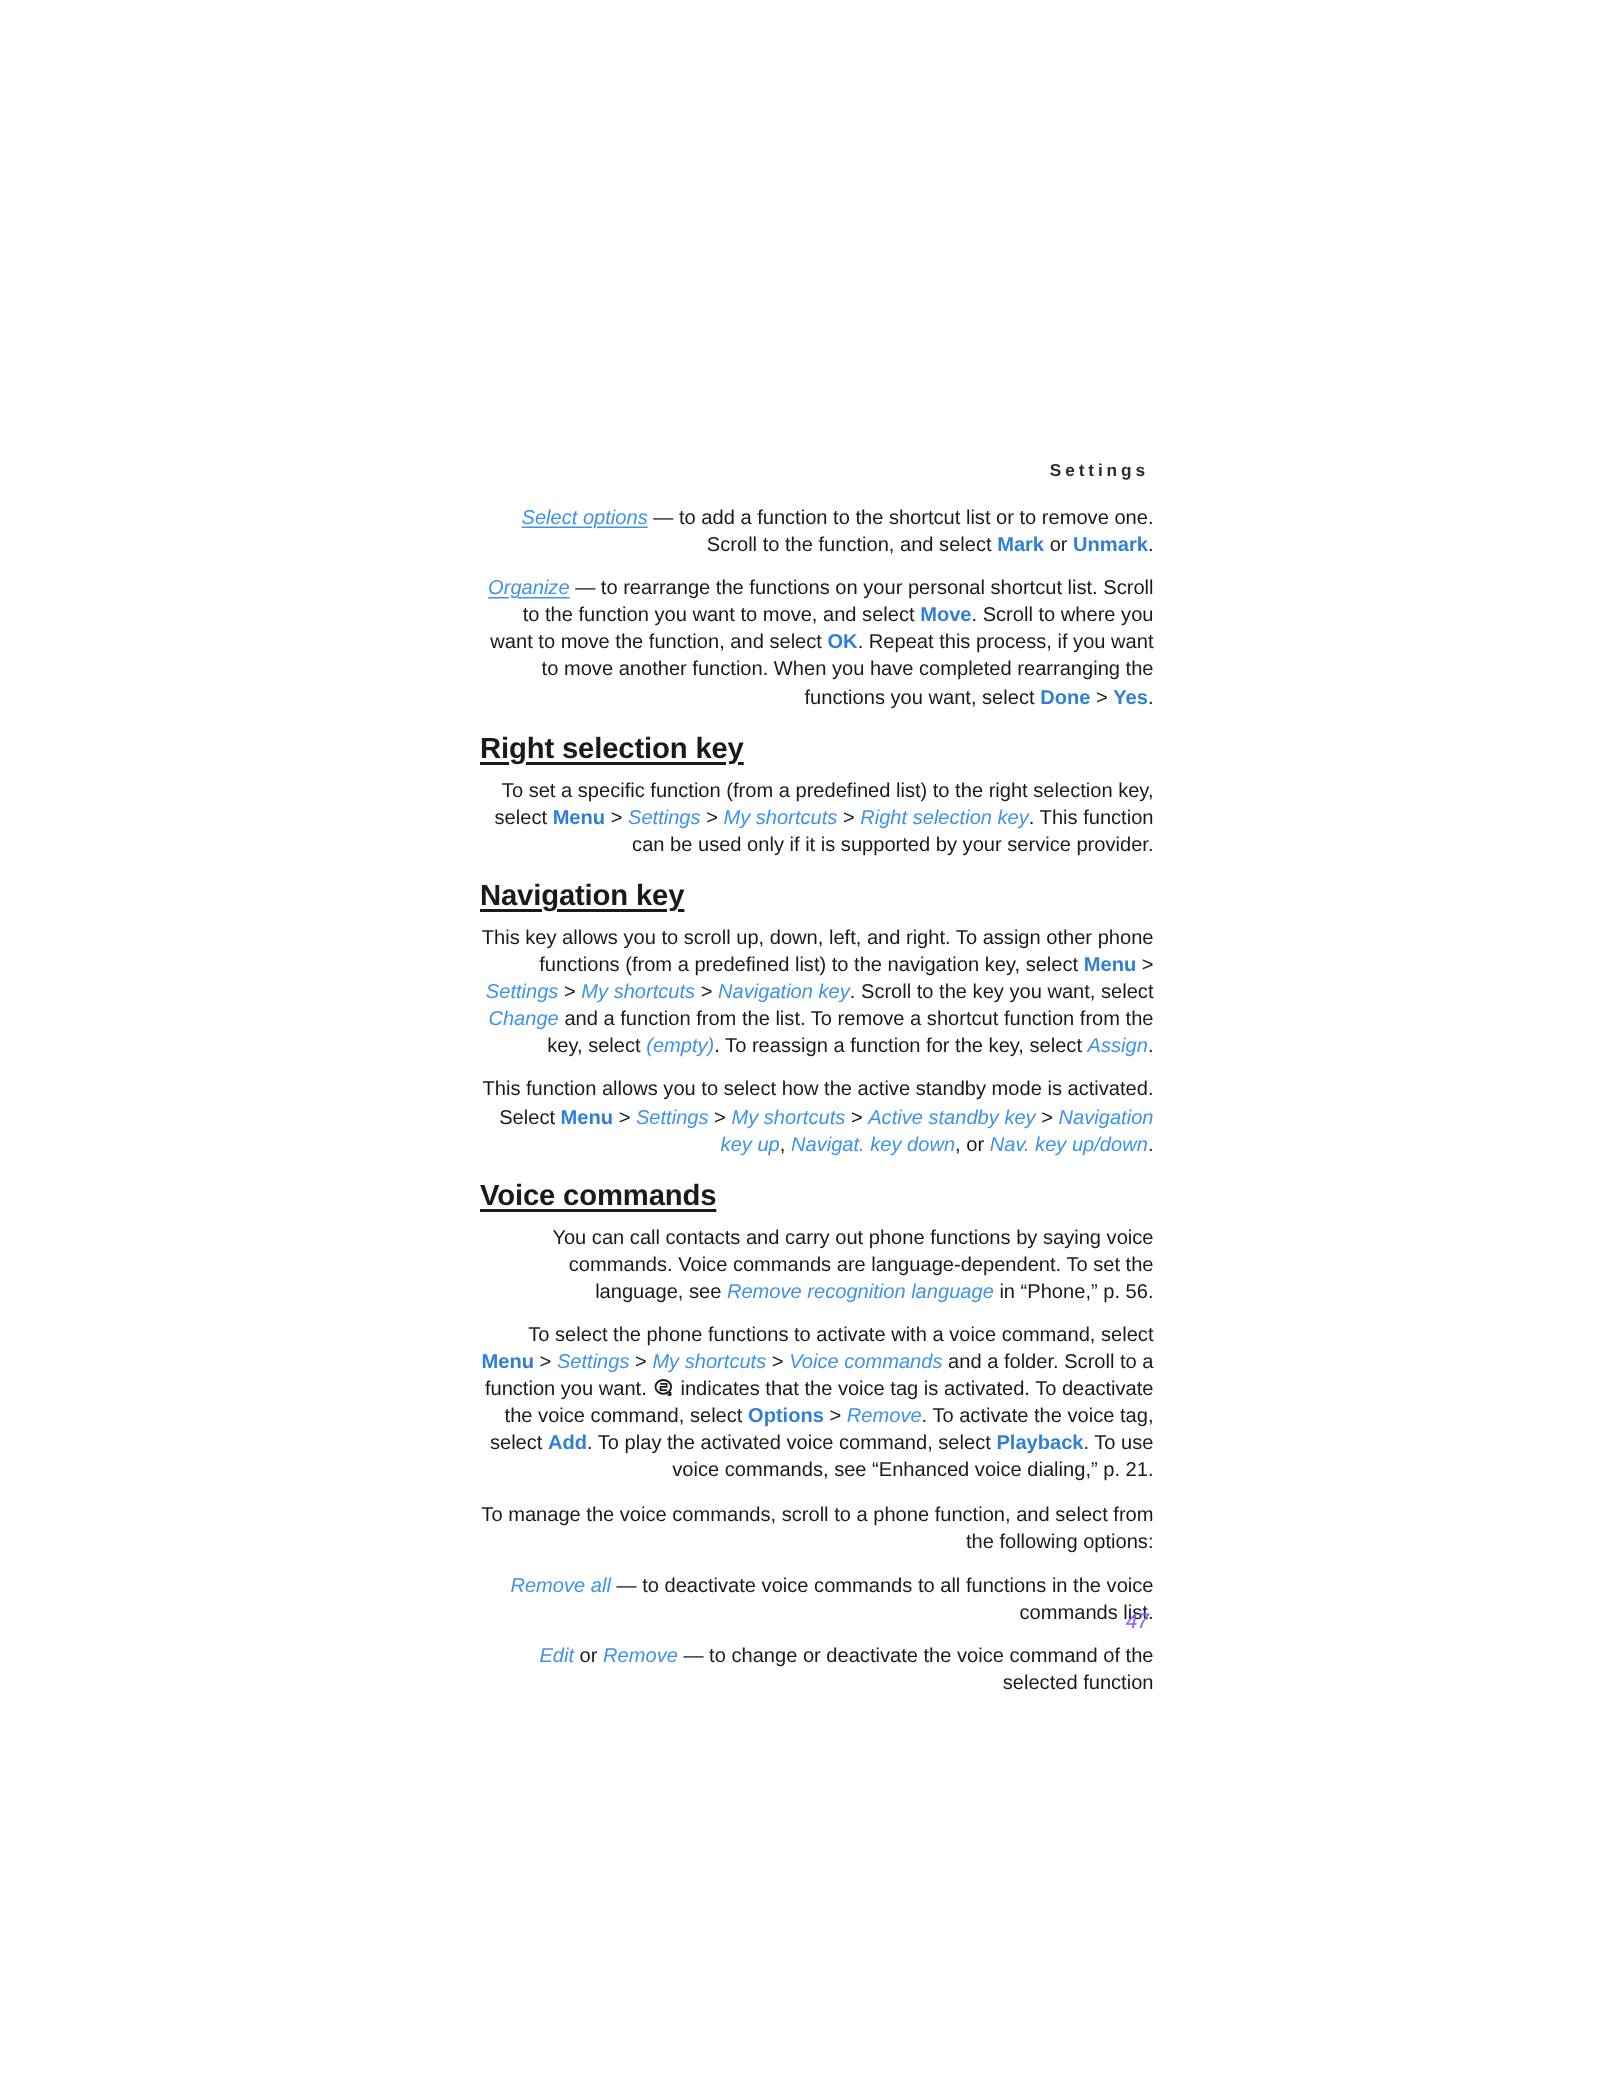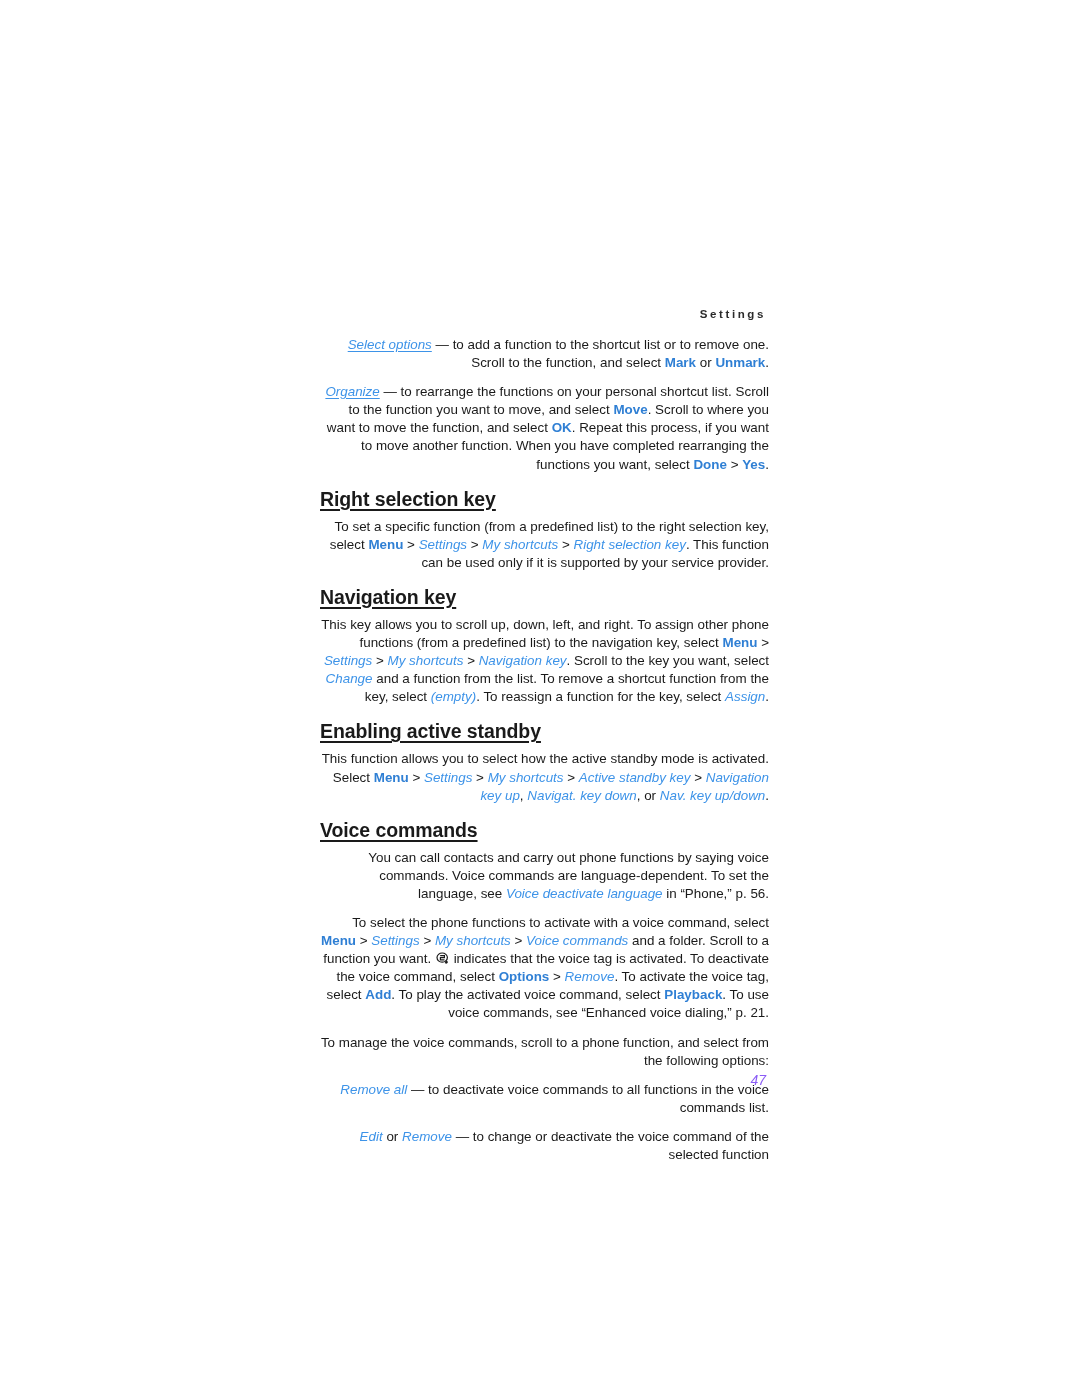--- a/index.html
+++ b/index.html
@@ -131,7 +131,6 @@
 
     <p><span>This key allows you to scroll up, down, left, and right. To assign other phone functions (from a predefined list) to the navigation key, select </span><span class="lk-b">Menu</span><span class="sep"> &gt; </span><span class="lk-i">Settings</span><span class="sep"> &gt; </span><span class="lk-i">My shortcuts</span><span class="sep"> &gt; </span><span class="lk-i">Navigation key</span><span>. Scroll to the key you want, select </span><span class="lk-i">Change</span><span> and a function from the list. To remove a shortcut function from the key, select </span><span class="lk-i">(empty)</span><span>. To reassign a function for the key, select </span><span class="lk-i">Assign</span><span>.</span></p>
 
-    <h2><span class="h-underline">Enabling active standby</span></h2>
 
     <p><span>This function allows you to select how the active standby mode is activated. Select </span><span class="lk-b">Menu</span><span class="sep"> &gt; </span><span class="lk-i">Settings</span><span class="sep"> &gt; </span><span class="lk-i">My shortcuts</span><span class="sep"> &gt; </span><span class="lk-i">Active standby key</span><span class="sep"> &gt; </span><span class="lk-i">Navigation key up</span><span>, </span><span class="lk-i">Navigat. key down</span><span>, or </span><span class="lk-i">Nav. key up/down</span><span>.</span></p>
 

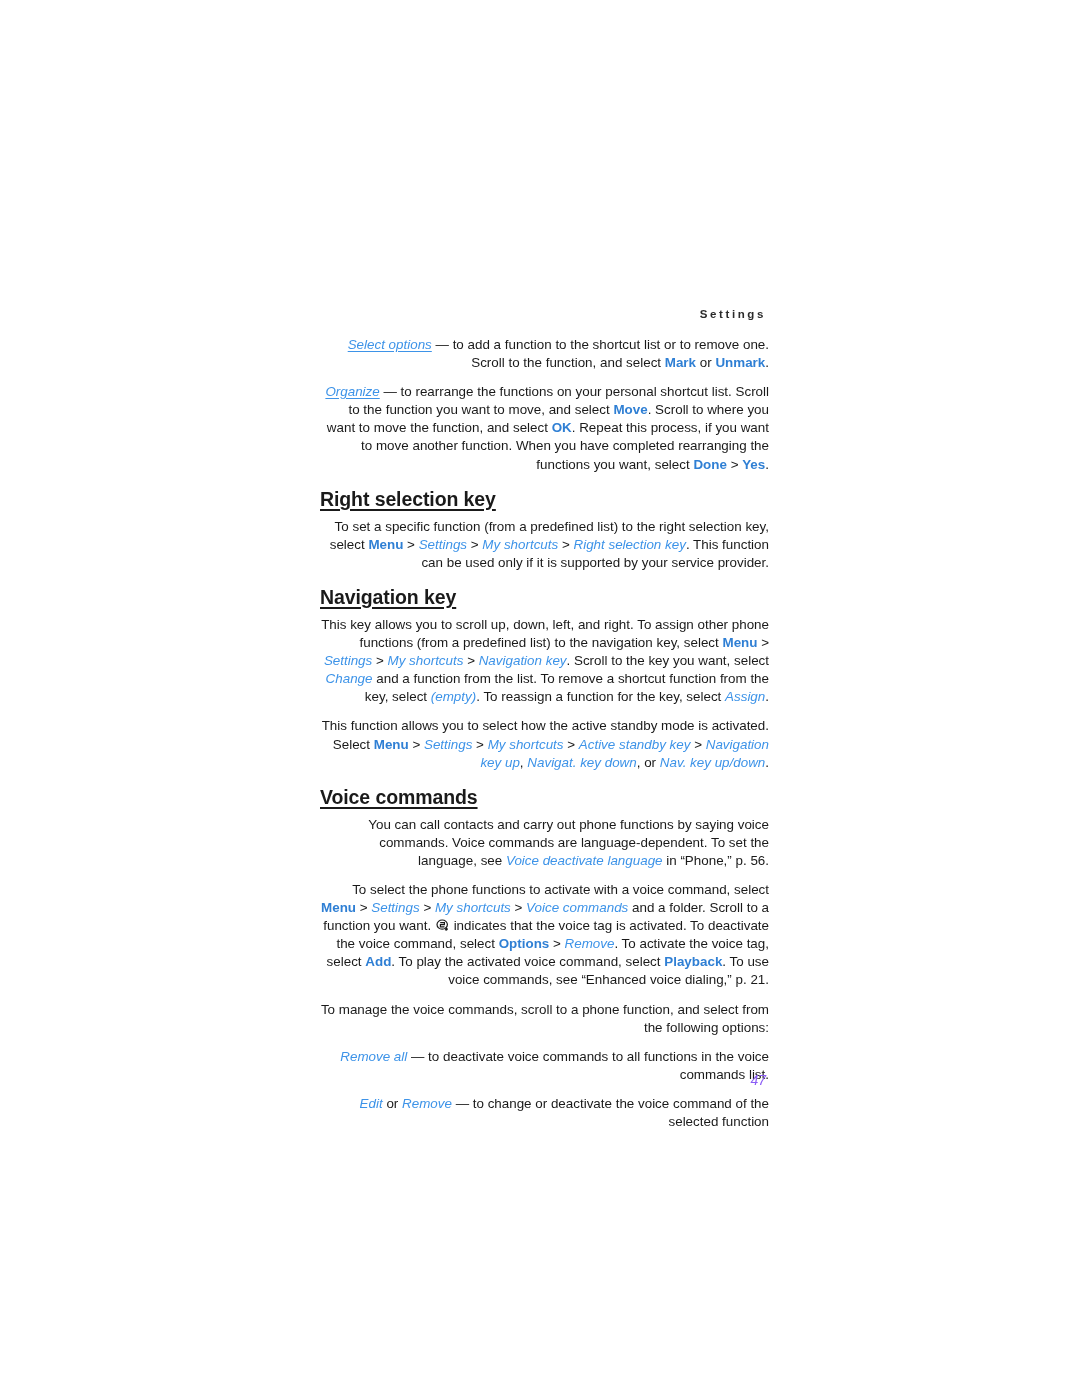--- a/index.html
+++ b/index.html
@@ -136,7 +136,7 @@
 
     <h2><span class="h-underline">Voice commands</span></h2>
 
-    <p><span>You can call contacts and carry out phone functions by saying voice commands. Voice commands are language-dependent. To set the language, see </span><span class="lk-i">Voice deactivate language</span><span> in “Phone,” p. 56.</span></p>
+    <p><span>You can call contacts and carry out phone functions by saying voice commands. Voice commands are language-dependent. To set the language, see </span><span class="lk-i">Remove recognition language</span><span> in “Phone,” p. 56.</span></p>
 
     <p><span>To select the phone functions to activate with a voice command, select </span><span class="lk-b">Menu</span><span class="sep"> &gt; </span><span class="lk-i">Settings</span><span class="sep"> &gt; </span><span class="lk-i">My shortcuts</span><span class="sep"> &gt; </span><span class="lk-i">Voice commands</span><span> and a folder. Scroll to a function you want. </span><span class="voice-tag-icon"><svg width="13" height="14" viewBox="0 0 13 14">
             <g fill="none" stroke="#1a1a1a" stroke-width="1.2">

